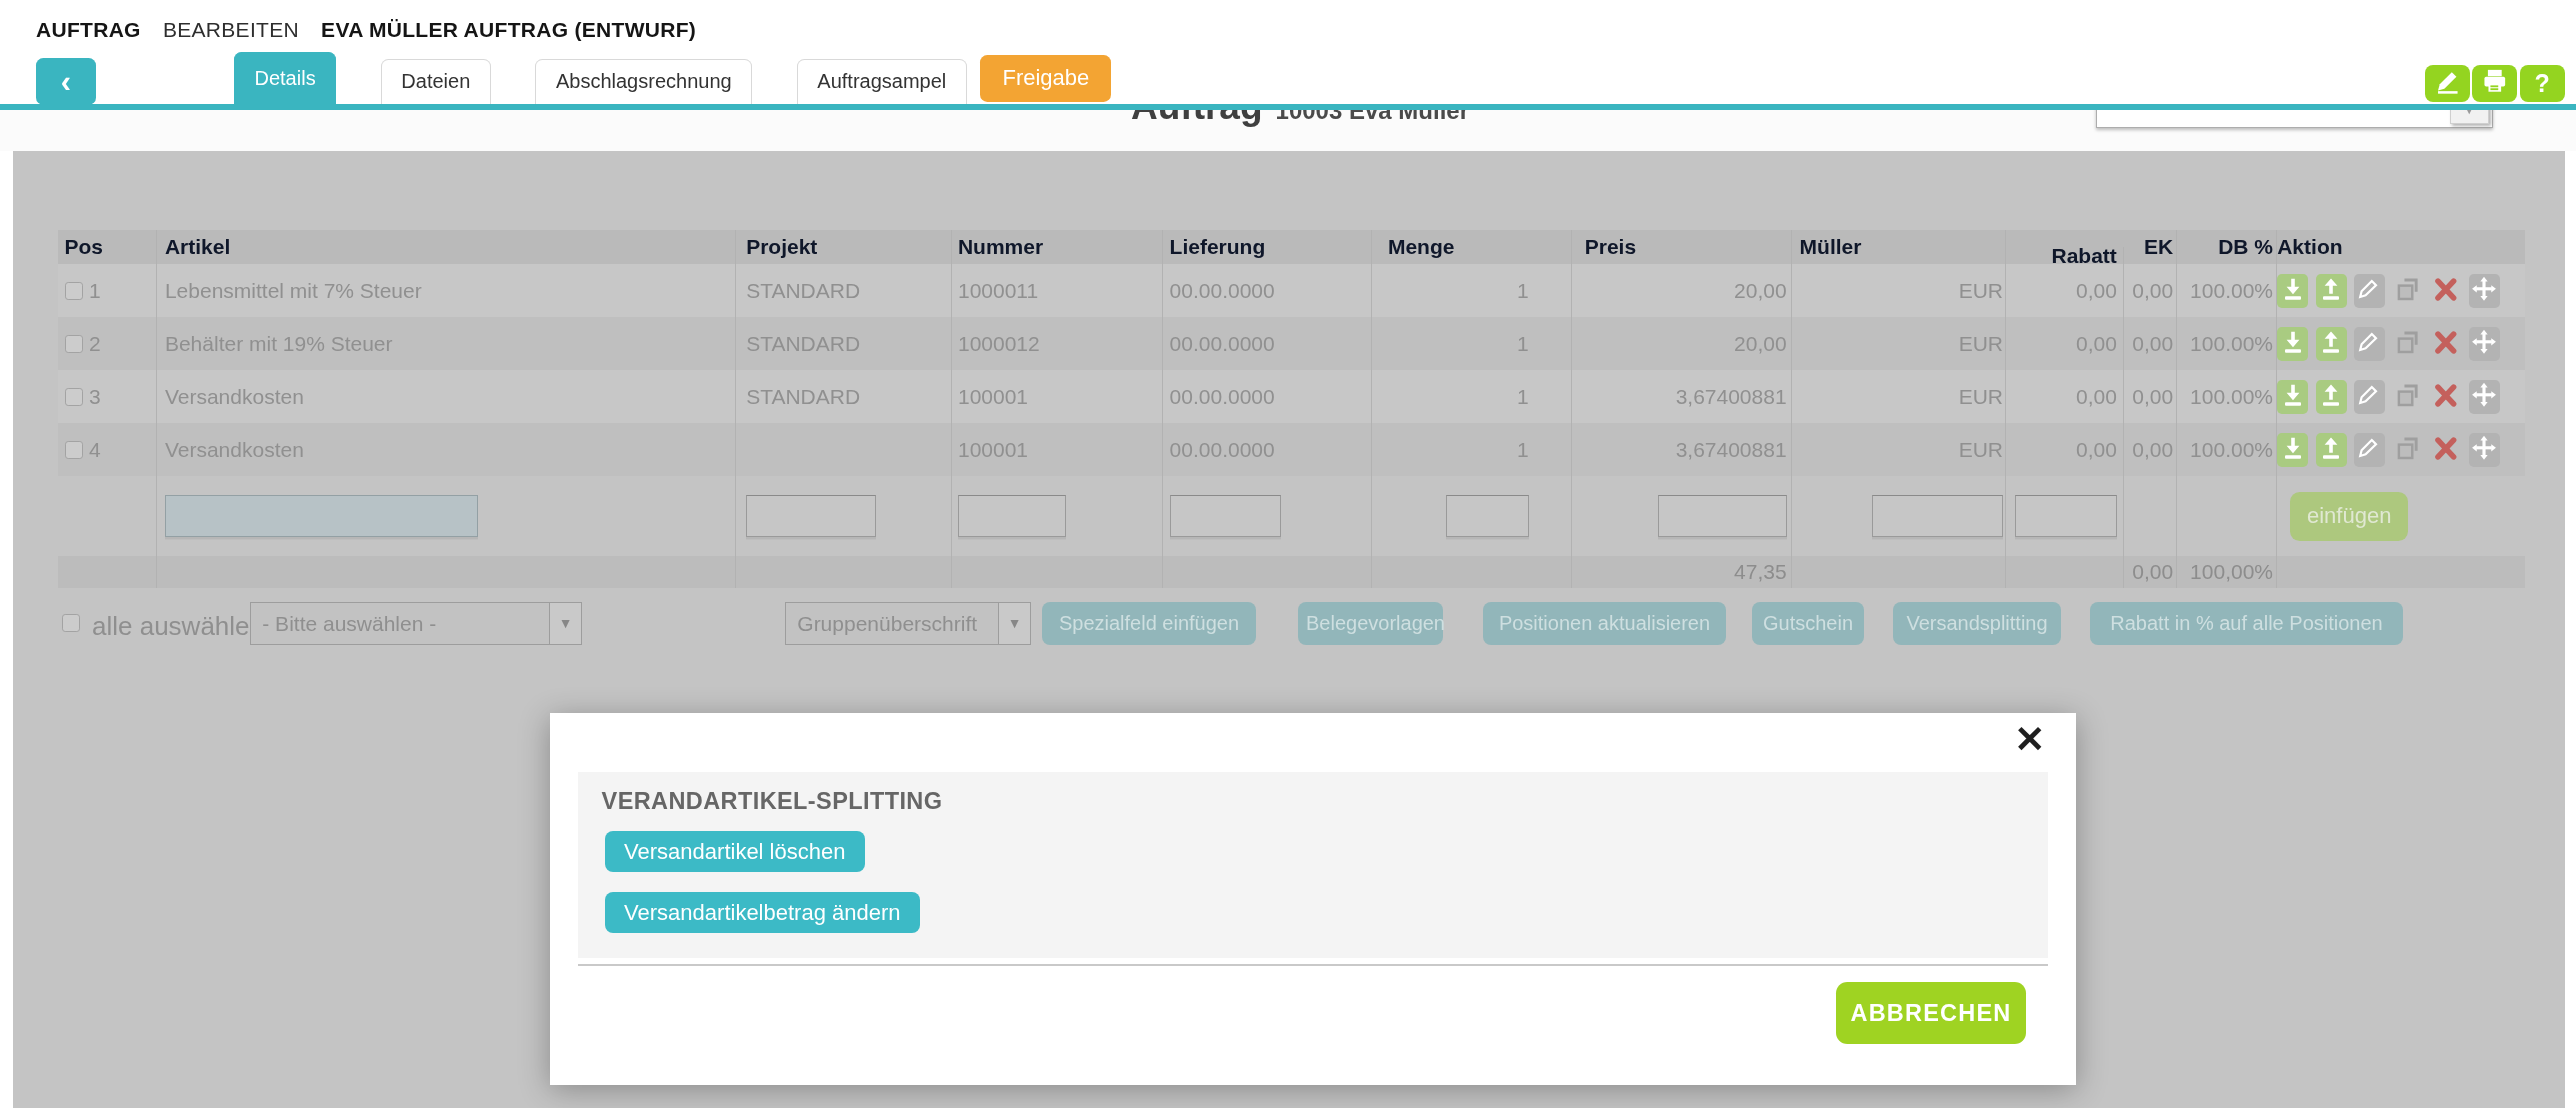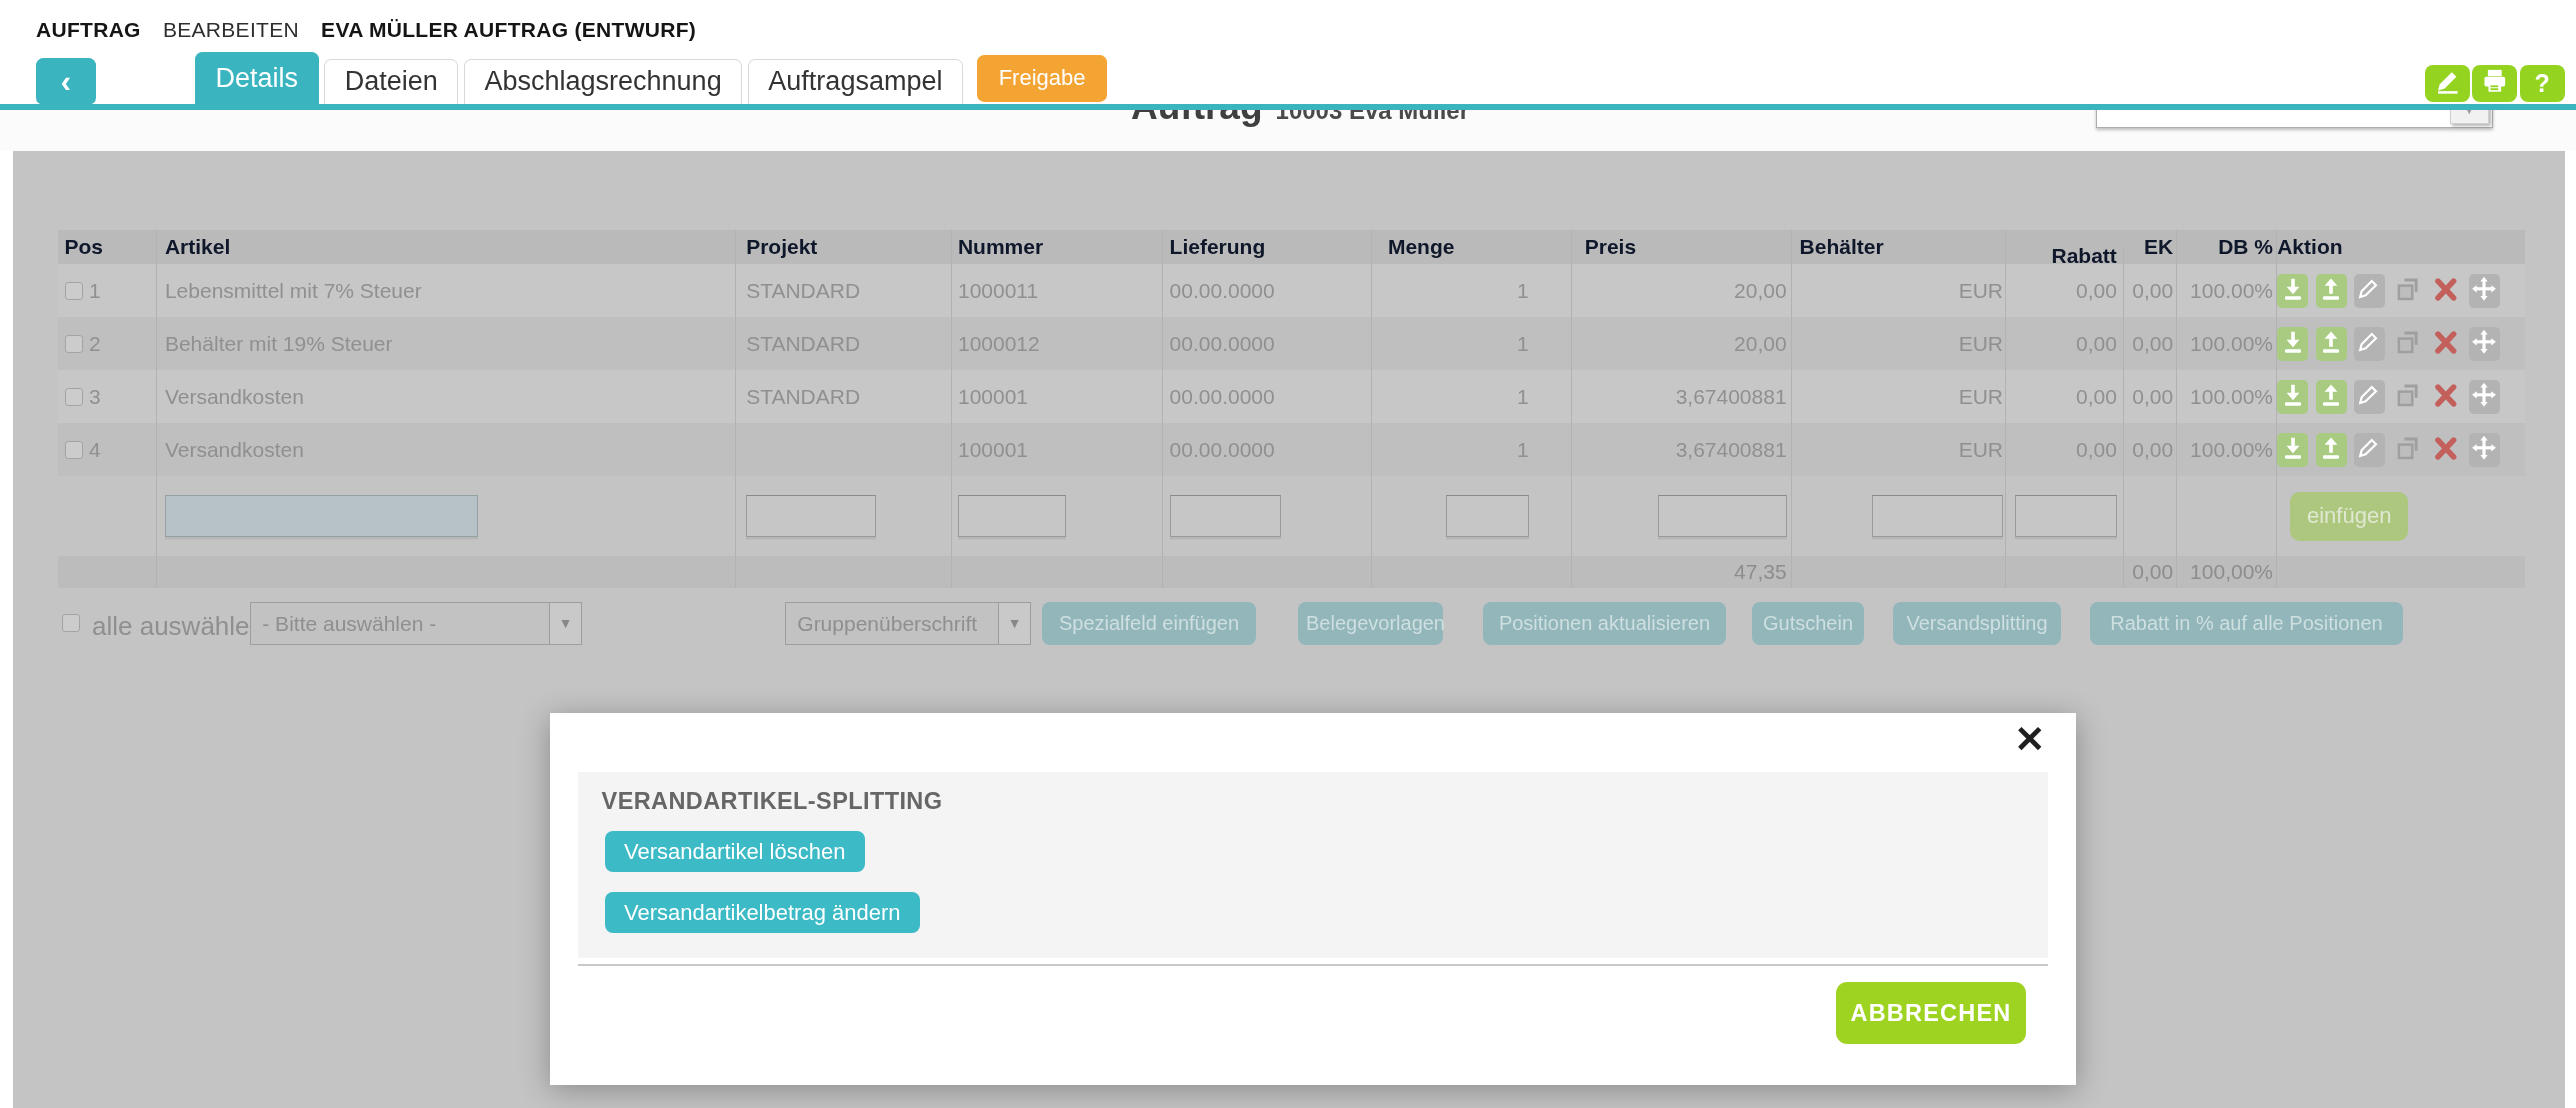--- a/index.html
+++ b/index.html
@@ -20,9 +20,9 @@
   .back-btn{position:absolute;left:36px;top:58px;width:60px;height:47px;border:none;border-radius:7.3px;
     background:#3ab5c0;color:#fff;font-size:31px;font-weight:bold;line-height:42px;cursor:pointer;}
   .tabs{position:absolute;left:195px;bottom:6.5px;display:flex;align-items:flex-end;gap:5.7px;}
-  .tab{height:45px;display:flex;align-items:center;padding:0 19.5px;font-size:27px;color:#333;
+  .tab{height:45px;display:flex;align-items:center;padding:0 19.5px;font-size:20px;color:#333;
     background:#fff;border:1.6px solid #d9d9d9;border-bottom:none;border-radius:7.3px 7.3px 0 0;
-    box-sizing:border-box;white-space:nowrap;cursor:pointer;}
+    box-sizing:border-box;white-space:nowrap;cursor:pointer;margin-left:39px;}
   .tab.active{height:52px;background:#3ab5c0;border-color:#3ab5c0;color:#fff;}
   .freigabe-btn{height:47px;margin-left:8px;padding:0 22px;border:none;border-radius:7.3px;
     background:#f3a433;color:#fff;font-size:22px;cursor:pointer;margin-bottom:1.6px;}

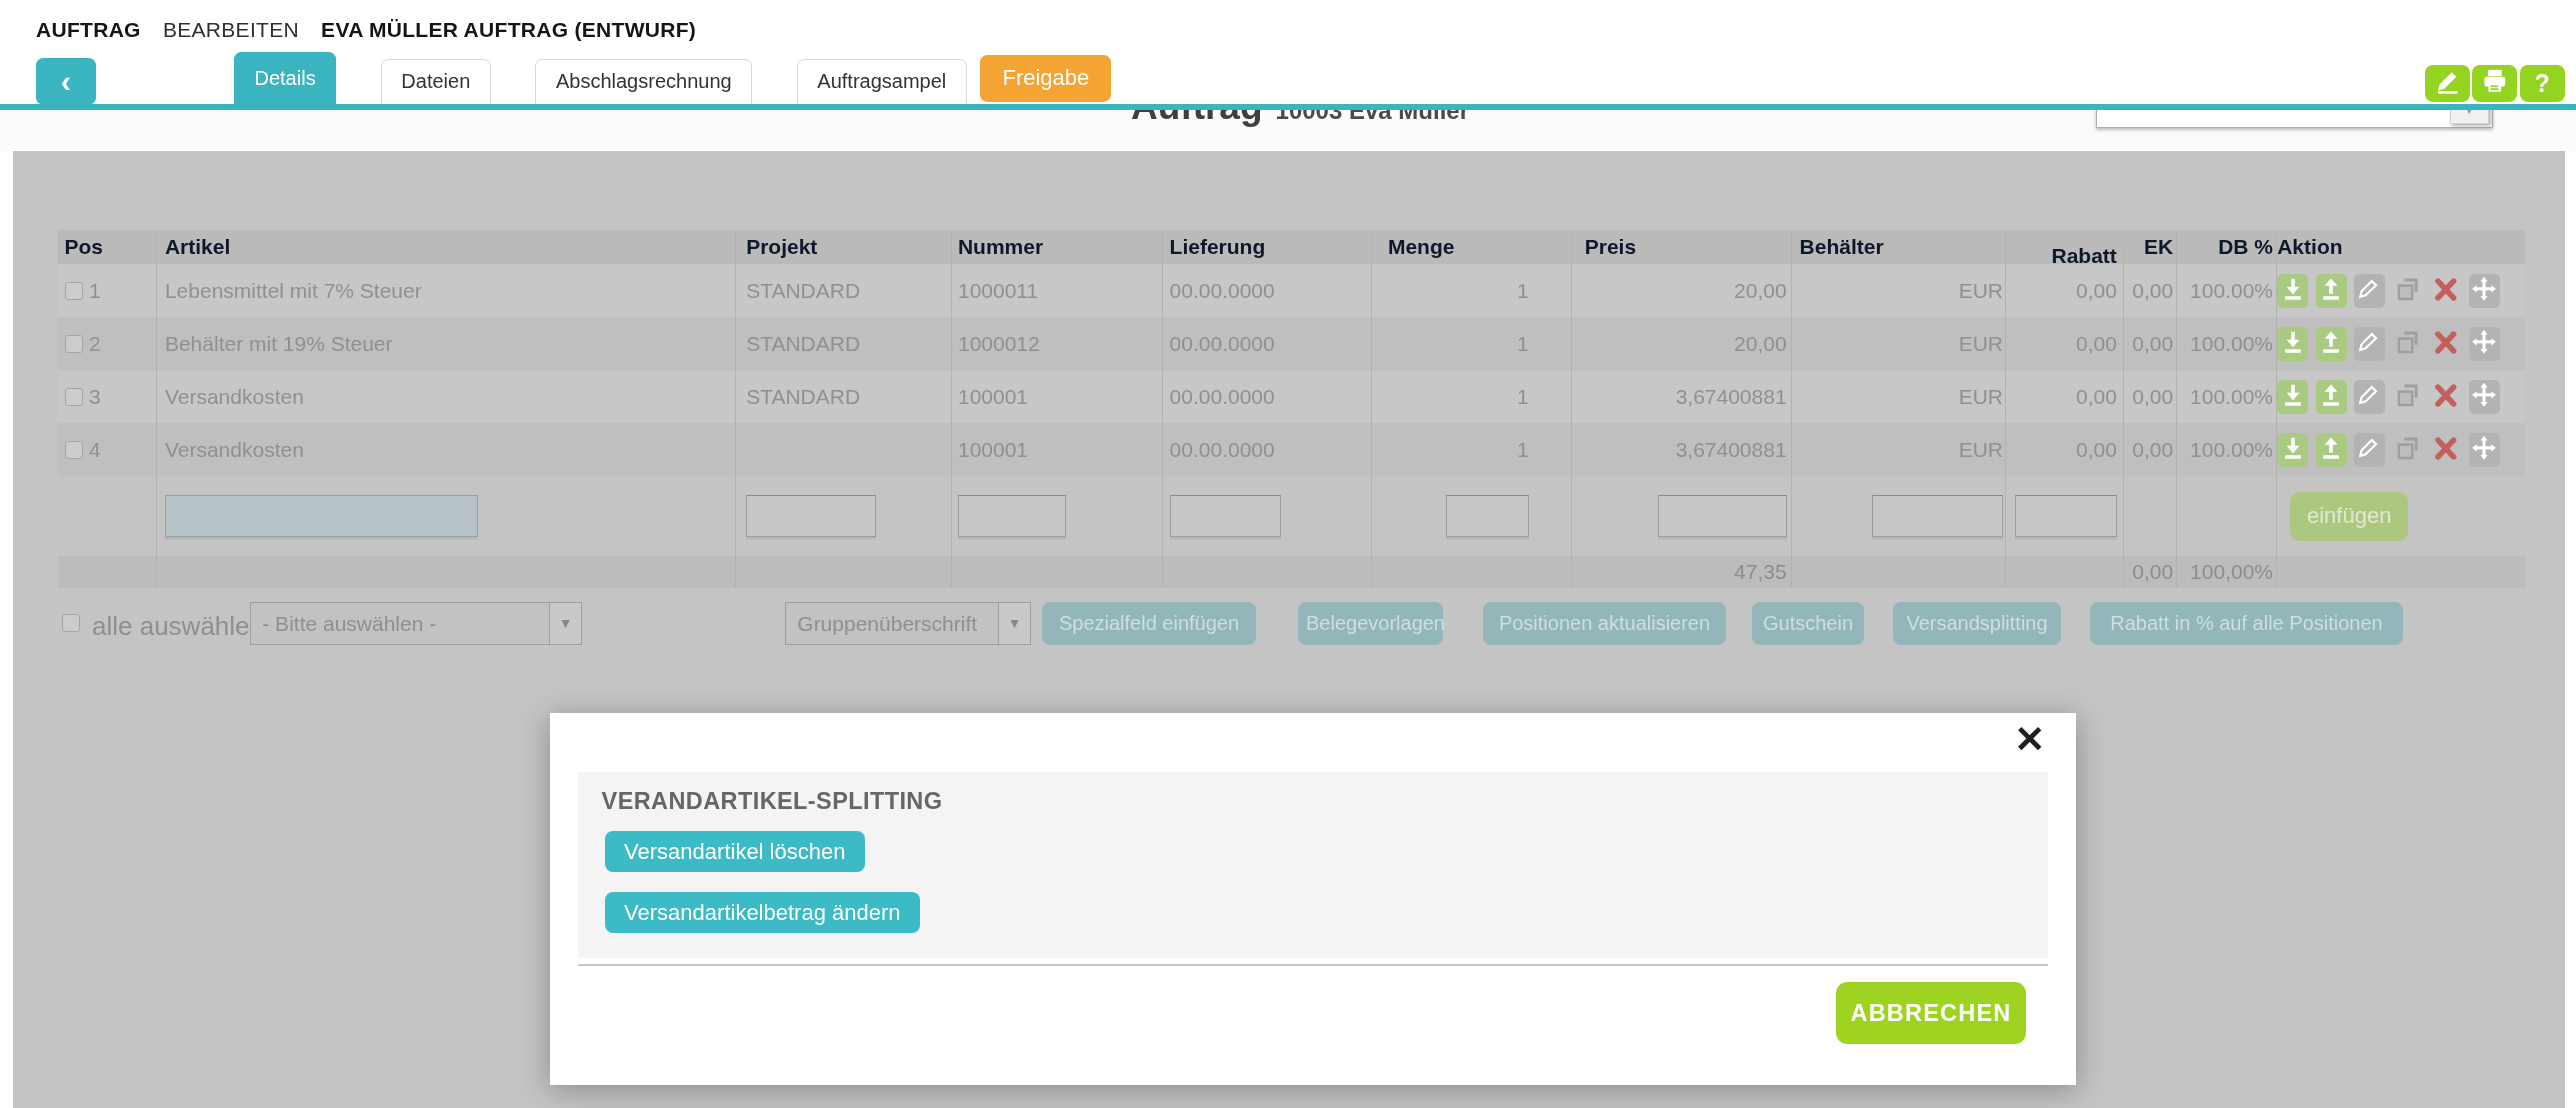--- a/index.html
+++ b/index.html
@@ -161,7 +161,7 @@
         <div class="cell al" style="width: 209px; padding-left: 6.5px;">Lieferung</div>
         <div class="cell al" style="width: 200px; padding-left: 16px;">Menge</div>
         <div class="cell al" style="width: 220px; padding-left: 13px;">Preis</div>
-        <div class="cell al" style="width: 215px; padding-left: 8px;">Behälter</div>
+        <div class="cell al" style="width: 215px; padding-left: 8px;">Müller</div>
         <div class="cell ar" style="width: 118px; padding-right: 6.5px; margin-top: 17px;">Rabatt</div>
         <div class="cell ar" style="width: 53px; padding-right: 3.2px;">EK</div>
         <div class="cell ar" style="width: 100px; padding-right: 3.2px;">DB %</div>

